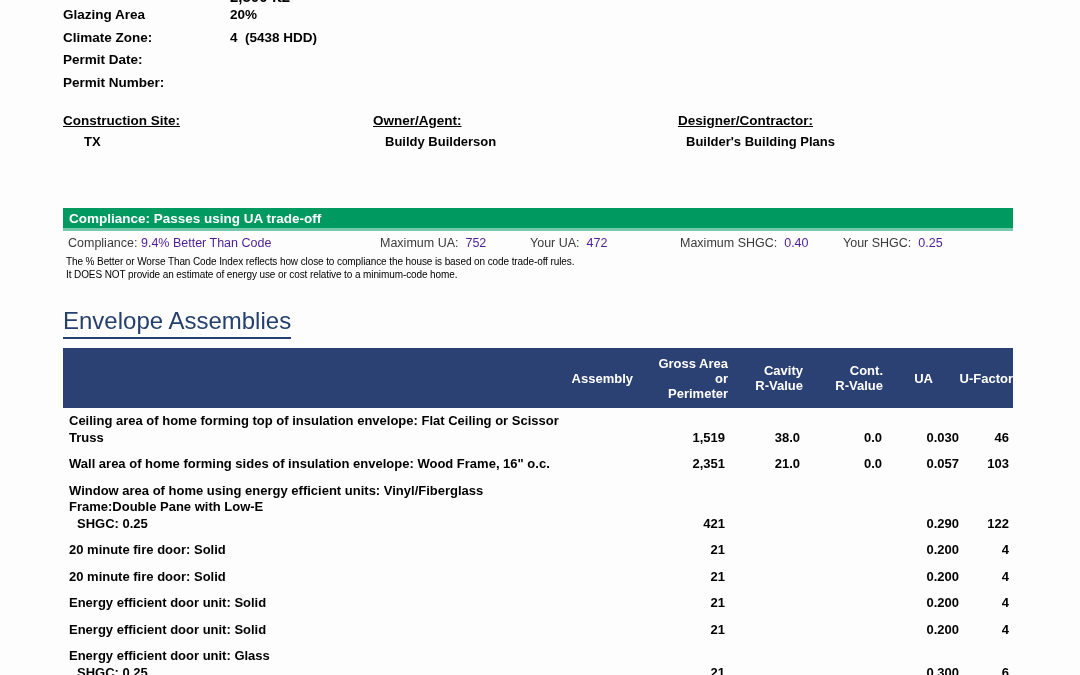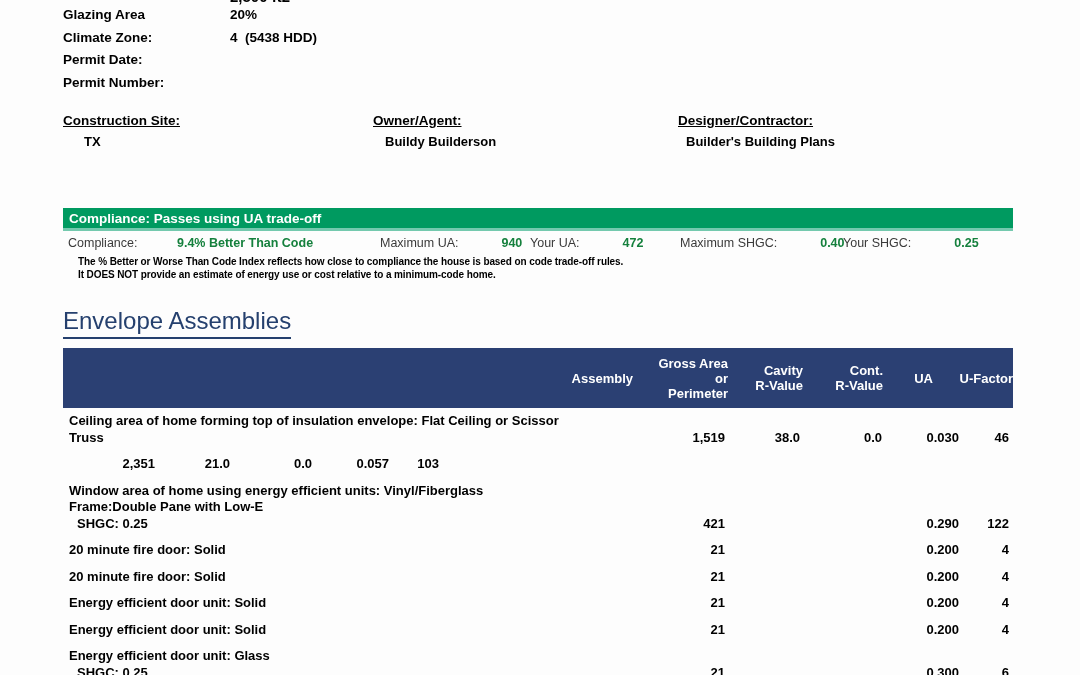--- a/index.html
+++ b/index.html
@@ -46,7 +46,7 @@
   .stats{position:absolute;top:236px;left:0;width:1080px;height:16px;font-size:12.5px;}
   .pair{position:absolute;top:0;white-space:pre;}
   .pair .sl{color:#3a3a3a;font-weight:normal;}
-  .pair .sv{color:#15803d;font-weight:bold;margin-left:36px;}
+  .pair .sv{color:#4c1d95;font-weight:normal;}
   .p0{left:68px;} .p1{left:380px;} .p2{left:530px;} .p3{left:680px;} .p4{left:843px;}
   
   .notes{position:absolute;left:78px;top:256px;font-size:10px;font-weight:bold;line-height:12.5px;letter-spacing:-0.1px;}

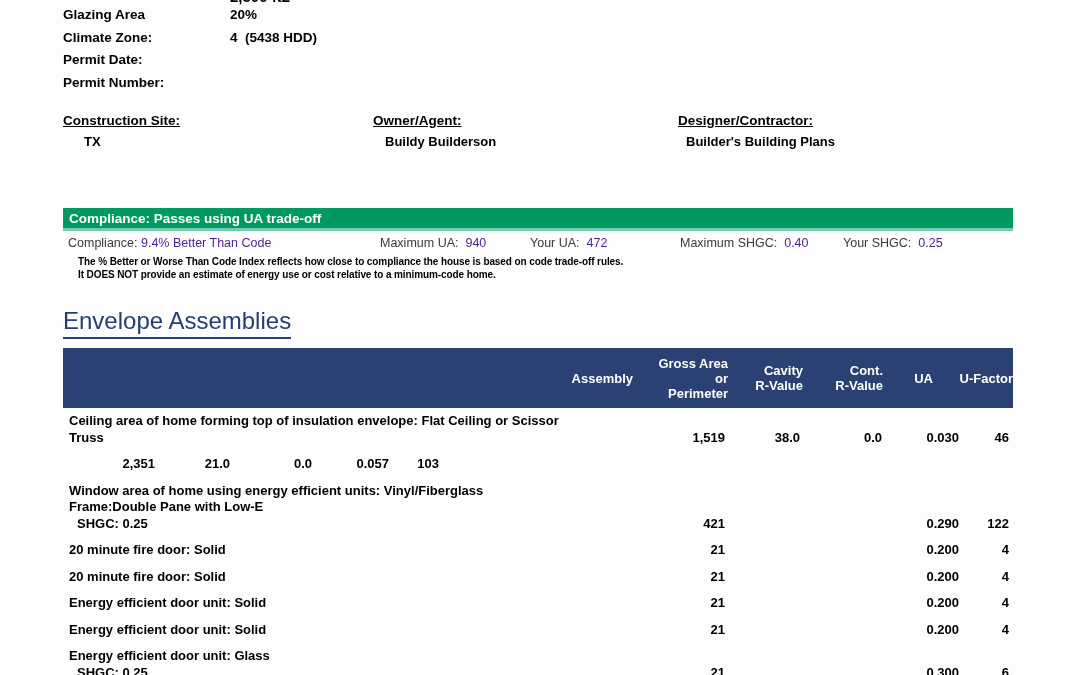--- a/index.html
+++ b/index.html
@@ -123,7 +123,7 @@
 
   <div class="stats">
     <span class="pair p0"><span class="sl">Compliance: </span><span class="sv">9.4% Better Than Code</span></span>
-    <span class="pair p1"><span class="sl">Maximum UA:  </span><span class="sv">940</span></span>
+    <span class="pair p1"><span class="sl">Maximum UA:  </span><span class="sv">752</span></span>
     <span class="pair p2"><span class="sl">Your UA:  </span><span class="sv">472</span></span>
     <span class="pair p3"><span class="sl">Maximum SHGC:  </span><span class="sv">0.40</span></span>
     <span class="pair p4"><span class="sl">Your SHGC:  </span><span class="sv">0.25</span></span>

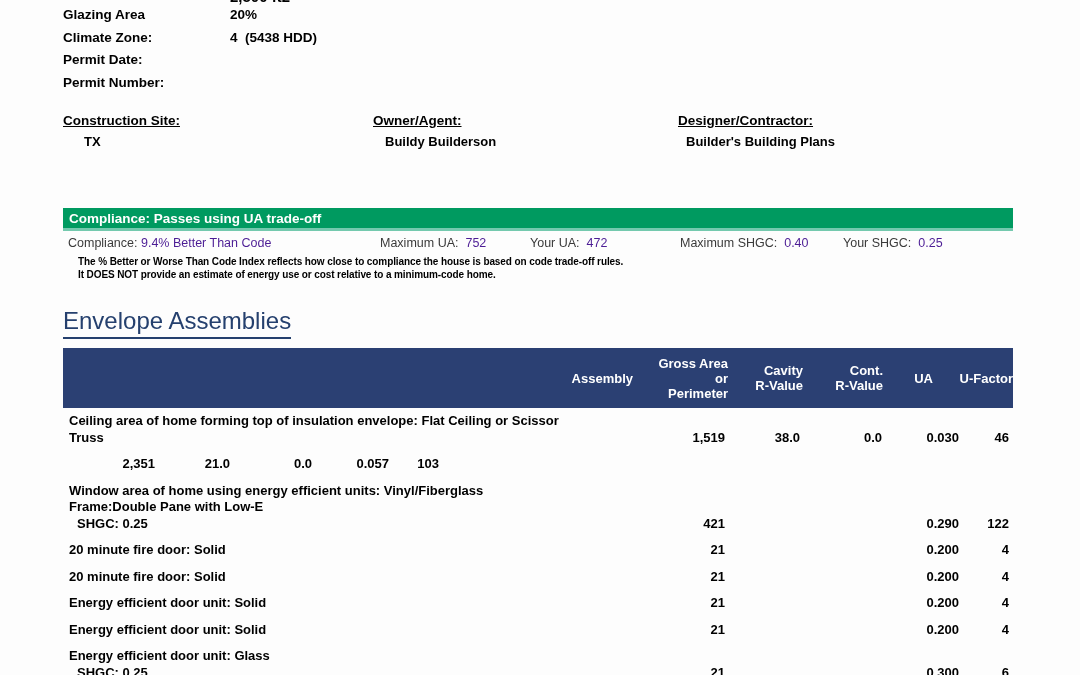--- a/index.html
+++ b/index.html
@@ -49,7 +49,7 @@
   .pair .sv{color:#4c1d95;font-weight:normal;}
   .p0{left:68px;} .p1{left:380px;} .p2{left:530px;} .p3{left:680px;} .p4{left:843px;}
   
-  .notes{position:absolute;left:78px;top:256px;font-size:10px;font-weight:bold;line-height:12.5px;letter-spacing:-0.1px;}
+  .notes{position:absolute;left:66px;top:256px;font-size:10px;font-weight:normal;line-height:12.5px;letter-spacing:-0.1px;}
   
   .section-title{
     position:absolute;left:63px;top:307px;

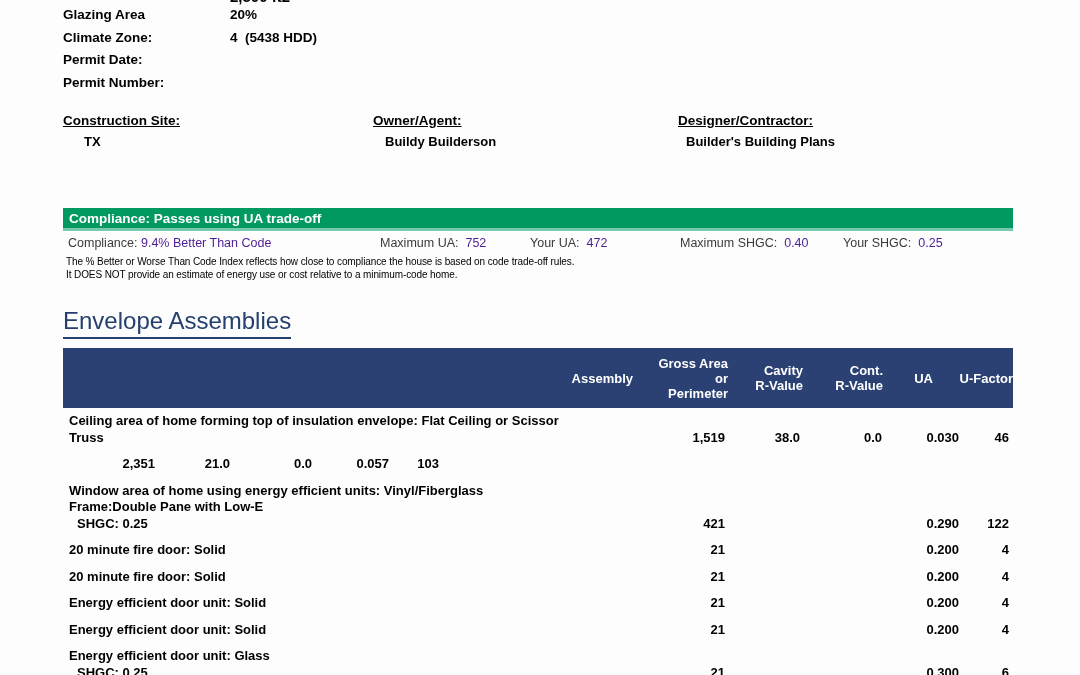--- a/index.html
+++ b/index.html
@@ -174,6 +174,9 @@
           <div class="td num c-ua">46</div>
         </div>
         <div class="tr">
+          <div class="td c-assembly">
+            <div class="aline">Wall area of home forming sides of insulation envelope: Wood Frame, 16" o.c.</div>
+          </div>
           <div class="td num c-gross">2,351</div>
           <div class="td num c-cavity">21.0</div>
           <div class="td num c-cont">0.0</div>

